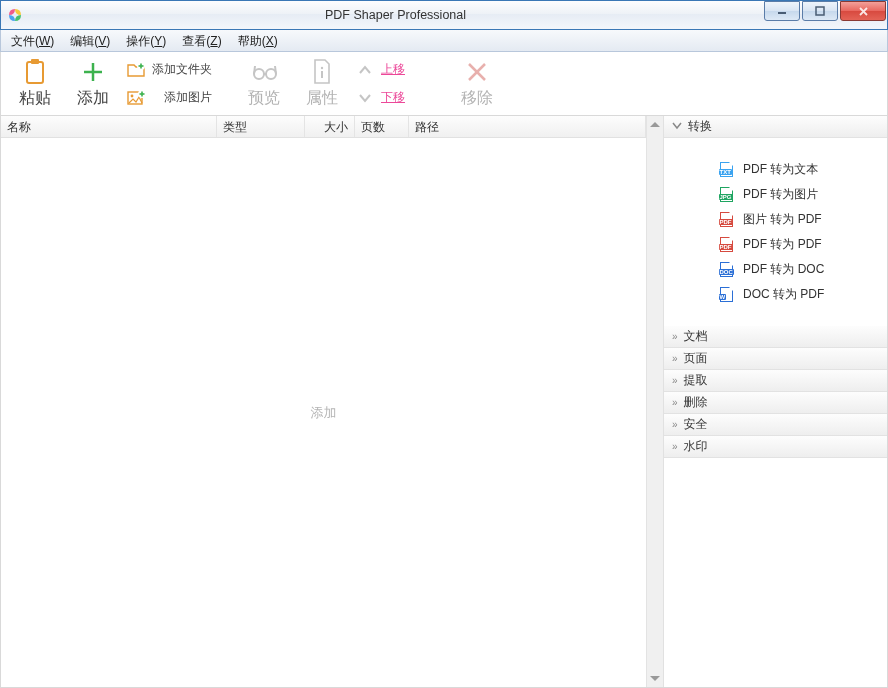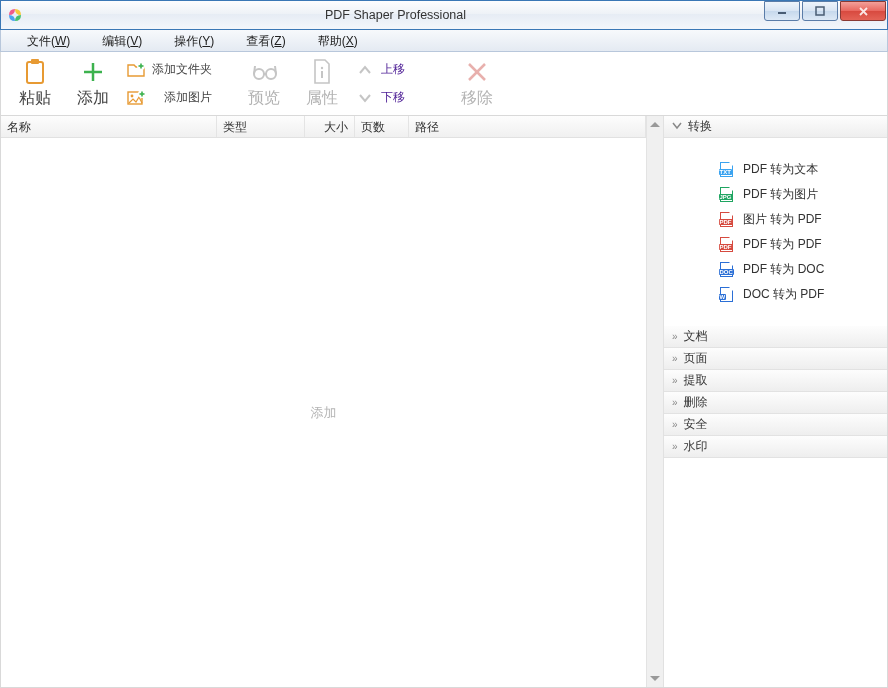--- a/index.html
+++ b/index.html
@@ -16,7 +16,7 @@
 
 
 .menubar { height: 22px; background: linear-gradient(#f7f9fc, #e4eaf2); border: 1px solid #b8c7db; border-top: none; display: flex; align-items: stretch; padding: 0 2px; }
-.menu-item { padding: 3px 8px 0; color: #222; cursor: default; margin-left: 16px; }
+.menu-item { padding: 3px 8px 0; color: #222; cursor: default; }
 .menu-item u { text-decoration: underline; }
 
 

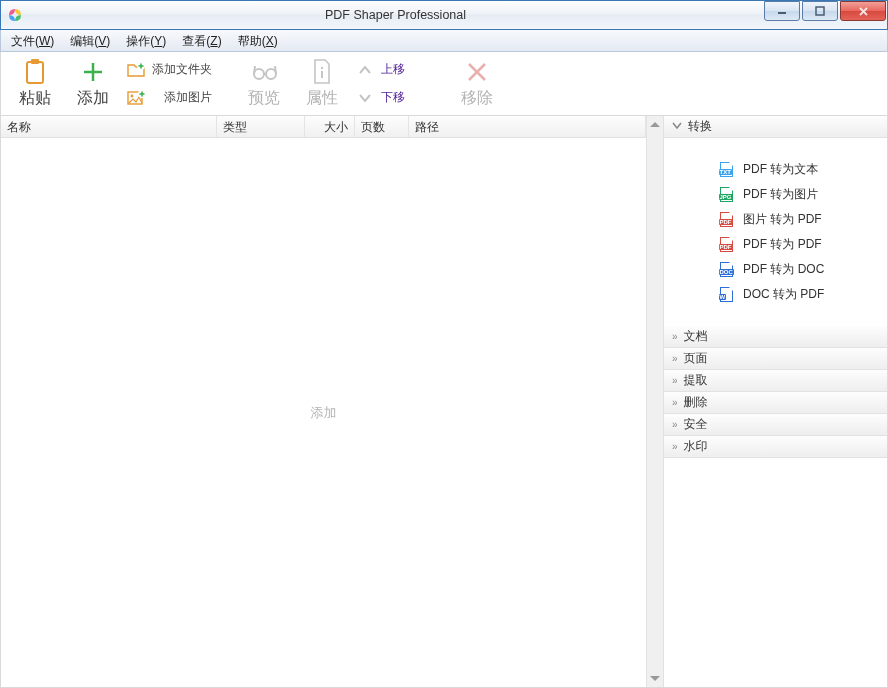--- a/index.html
+++ b/index.html
@@ -27,7 +27,7 @@
 .tb-btn .lbl { font-size: 16px; }
 .tb-sub { display: flex; flex-direction: column; justify-content: center; gap: 6px; margin-left: 4px; }
 .tb-sub .row { display: flex; align-items: center; gap: 7px; height: 22px; color: #444; justify-content: space-between; }
-.tb-sub.disabled .row { color: #4c1d95; }
+.tb-sub.disabled .row { color: #ec4899; text-decoration: underline; }
 .tb-sub .row .ico { width: 18px; height: 18px; display: flex; align-items: center; justify-content: center; }
 
 

